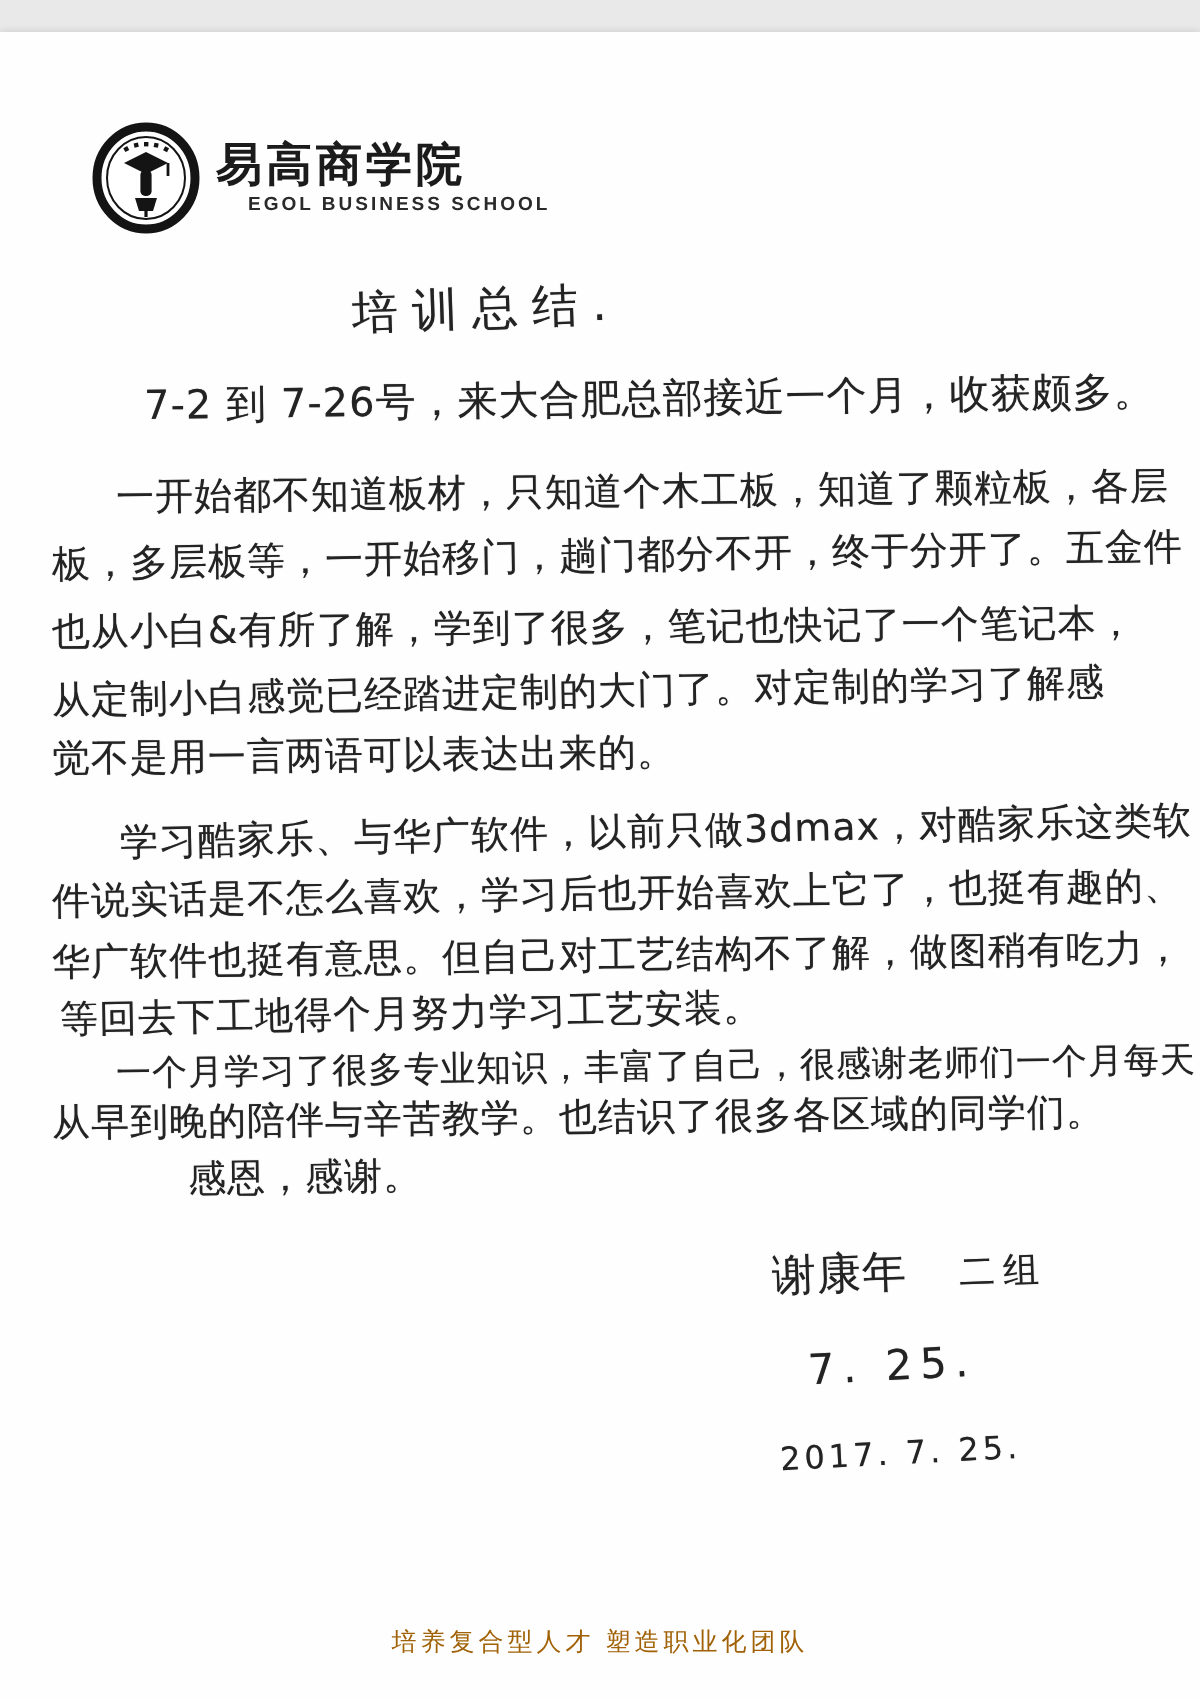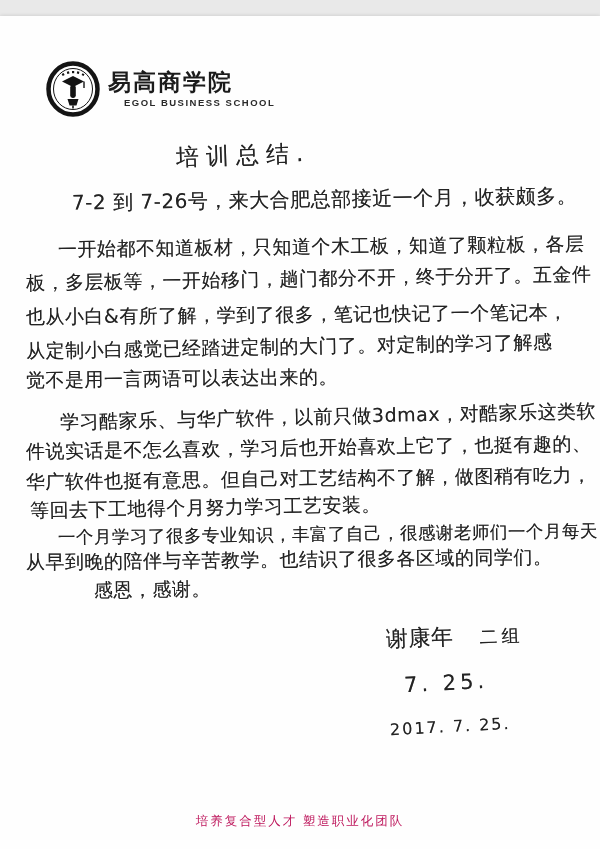--- a/index.html
+++ b/index.html
@@ -30,7 +30,7 @@
   
   .footer{
     position:absolute;left:0;top:797px;width:100%;text-align:center;
-    font-size:12.5px;letter-spacing:2px;color:#be185d;font-weight:500;
+    font-size:12.5px;letter-spacing:2px;color:#a16207;font-weight:500;
   }
 </style>
 </head>

